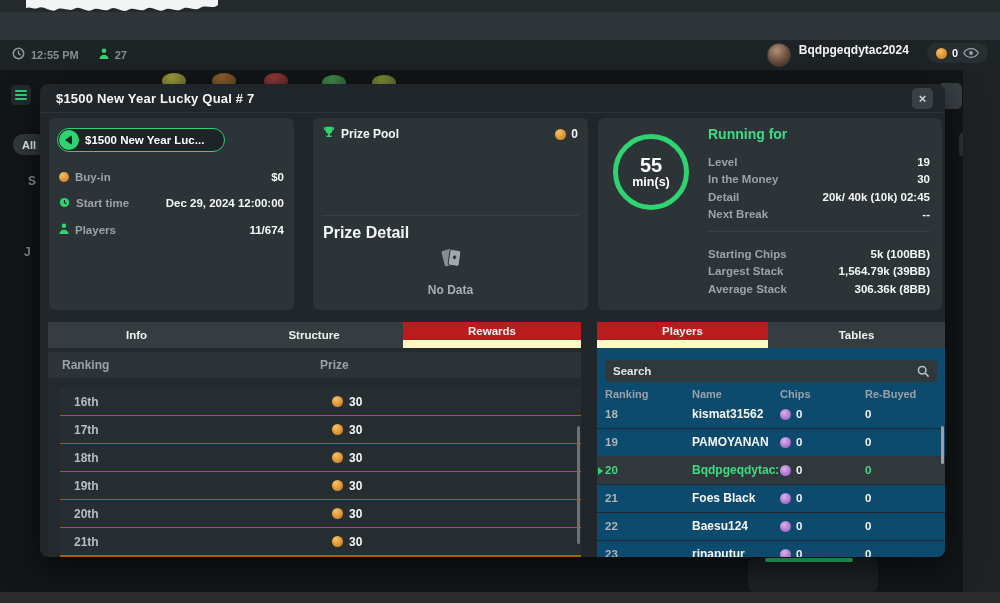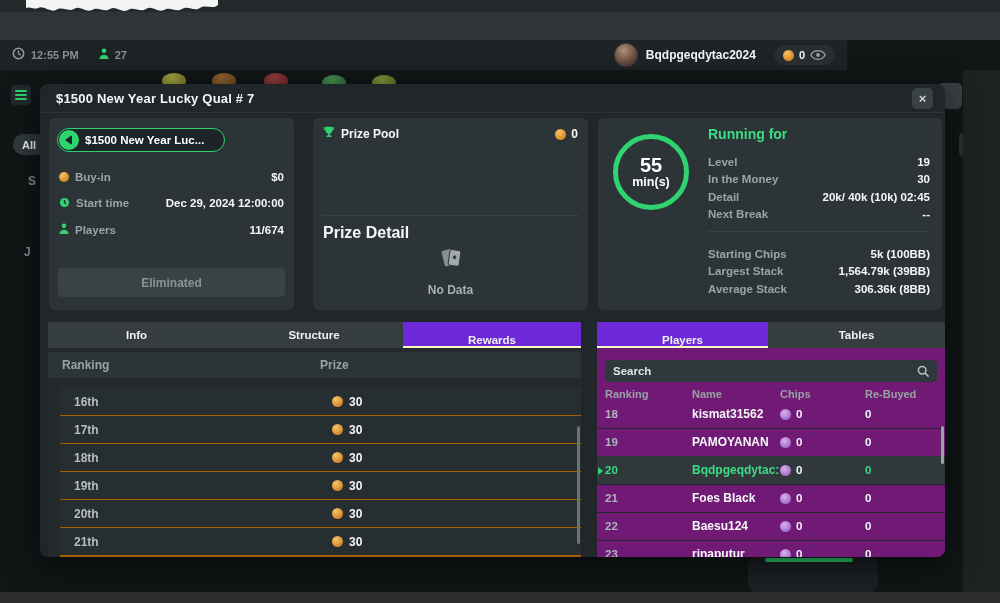--- a/index.html
+++ b/index.html
@@ -14,7 +14,7 @@
   .scribble{left:26px;top:0;width:192px;height:15px;z-index:3;}
 
   
-  .userbar{left:0;top:40px;width:847px;height:30px;background:#1e2326;
+  .userbar{left:0;top:40px;width:1000px;height:30px;background:#1e2326;
            display:flex;align-items:center;padding:0 12px;box-sizing:border-box;z-index:4;}
   .ub-left{display:flex;align-items:center;gap:6px;}
   .ub-time{color:#878f93;font-weight:700;font-size:11px;margin-right:14px;}

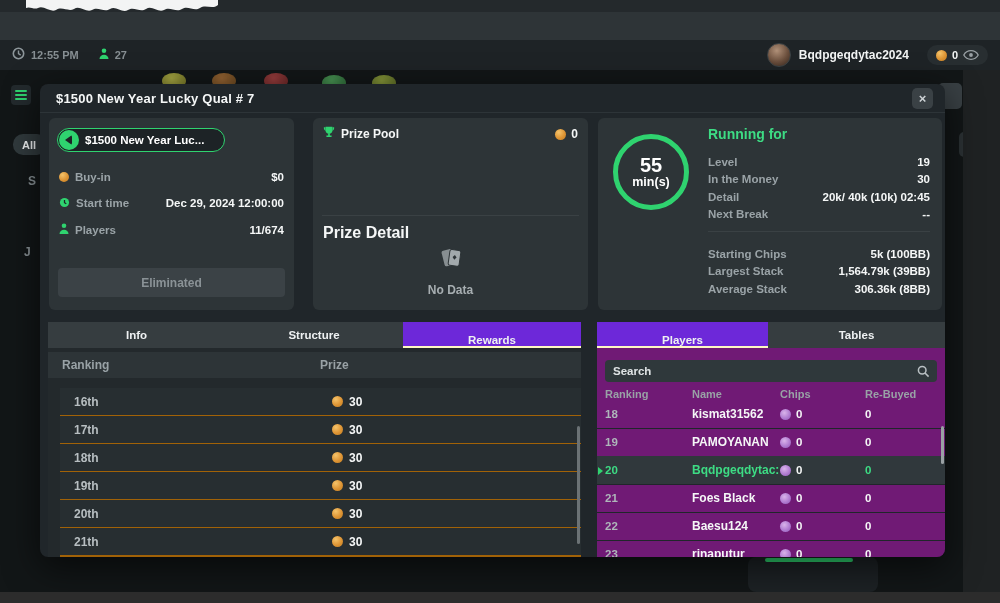--- a/index.html
+++ b/index.html
@@ -19,7 +19,7 @@
   .ub-left{display:flex;align-items:center;gap:6px;}
   .ub-time{color:#878f93;font-weight:700;font-size:11px;margin-right:14px;}
   .ub-count{color:#878f93;font-weight:700;font-size:11px;}
-  .ub-right{margin-left:auto;display:flex;align-items:center;gap:8px;}
+  .ub-right{margin-left:auto;display:flex;align-items:flex-start;gap:8px;}
   .ub-name{color:#f2f4f4;font-weight:700;font-size:12px;margin-right:10px;}
   .avatar{width:22px;height:22px;border-radius:50%;
           background:radial-gradient(circle at 40% 30%, #b09078, #6b4f3d 55%, #33251c);

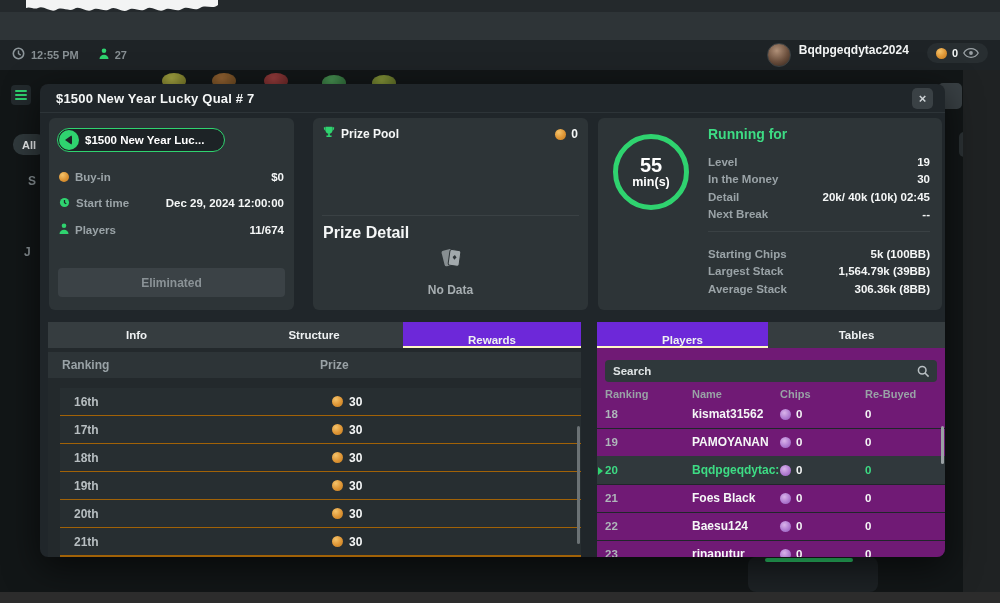--- a/index.html
+++ b/index.html
@@ -249,9 +249,6 @@
         <span class="lbl">Players</span>
         <span class="val">11/674</span>
       </div>
-      <div class="elim-btn">
-          <span>Eliminated</span>
-        </div>
     </div>
 
     <div class="panel panel-b">

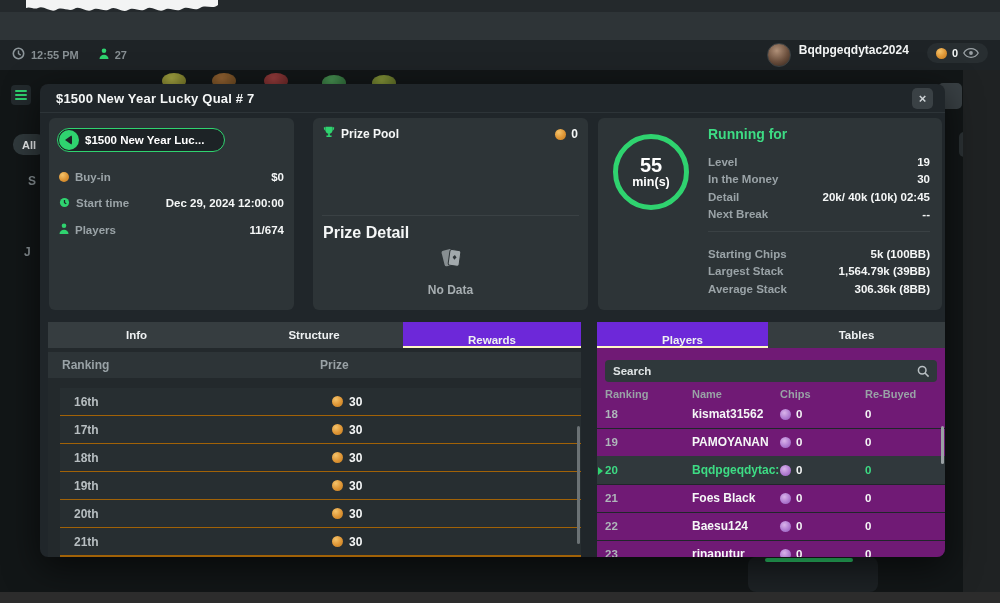--- a/index.html
+++ b/index.html
@@ -104,7 +104,7 @@
   
   .tab{position:absolute;top:0;height:26px;background:#363d40;color:#eef1f2;font-weight:700;font-size:11.5px;
        display:flex;align-items:center;justify-content:center;box-sizing:border-box;}
-  .tab.active{background:#6d28d9;border-bottom:2px solid #fef9c3;align-items:flex-end;}
+  .tab.active{background:#b91c1c;border-bottom:8px solid #fef9c3;}
   .ltabs{left:8px;top:238px;width:533px;height:26px;}
   .rtabs{left:557px;top:238px;width:348px;height:26px;}
 

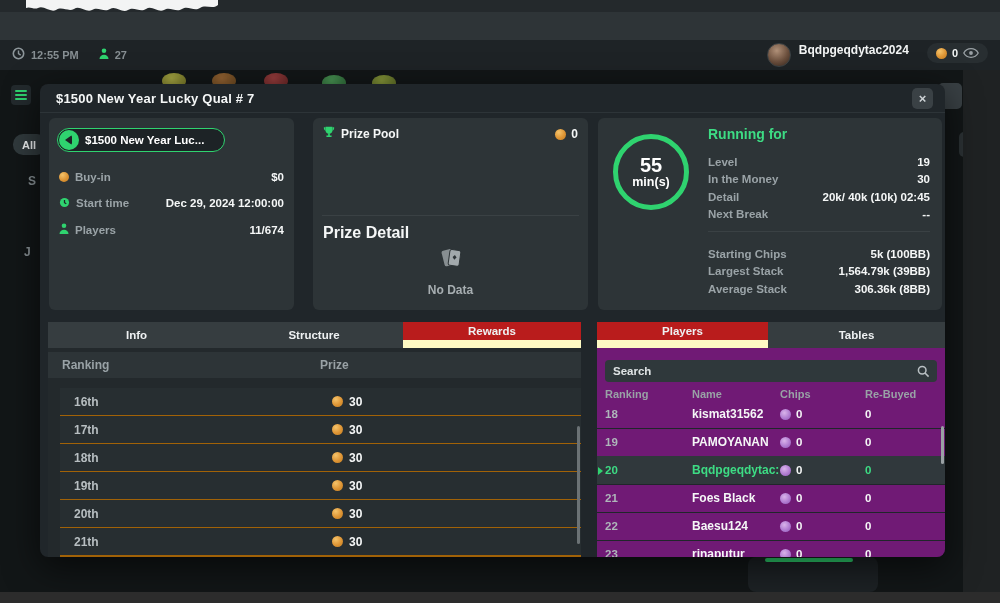--- a/index.html
+++ b/index.html
@@ -122,7 +122,7 @@
   .lt-scroll{position:absolute;left:529px;top:78px;width:3px;height:118px;background:#6b7275;border-radius:2px;}
 
   
-  .rbody{left:557px;top:264px;width:348px;height:209px;background:#701a75;overflow:hidden;}
+  .rbody{left:557px;top:264px;width:348px;height:209px;background:#0c4a6e;overflow:hidden;}
   .search-box{position:absolute;left:8px;top:12px;width:332px;height:22px;background:#2f383b;border-radius:4px;
               box-sizing:border-box;}
   .search-box input{width:290px;height:20px;background:transparent;border:none;outline:none;

